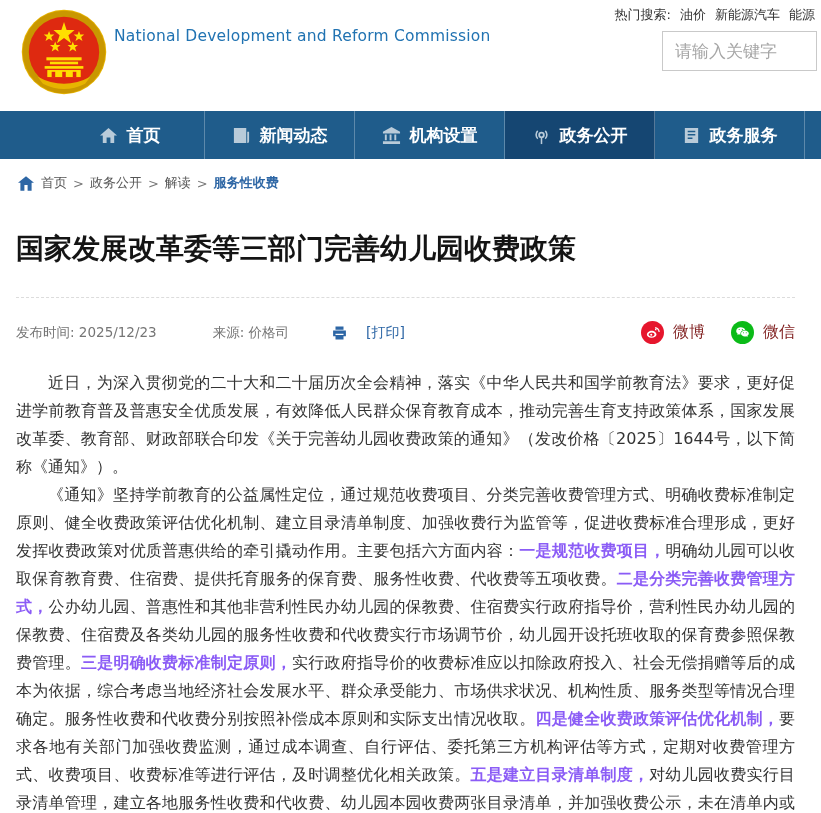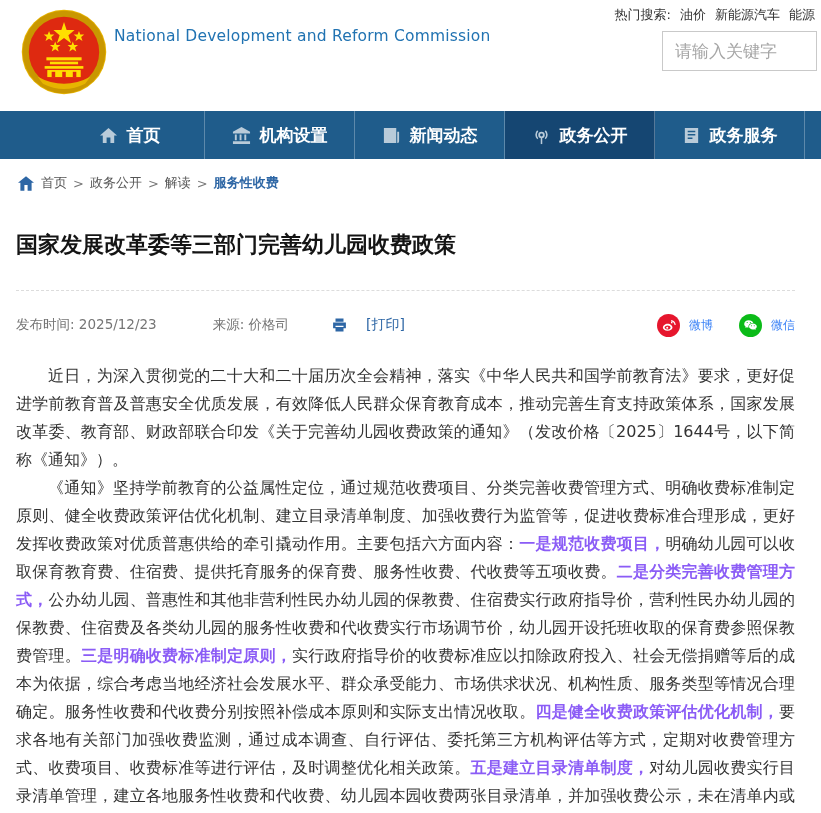--- a/index.html
+++ b/index.html
@@ -130,15 +130,15 @@
     </div>
     <div class="nav-item">
       <svg class="nav-ico">
+        <use href="#i-news-icon"></use>
+      </svg>
+      <span>新闻动态</span>
+    </div>
+    <div class="nav-item">
+      <svg class="nav-ico">
         <use href="#i-institution-icon"></use>
       </svg>
       <span>机构设置</span>
-    </div>
-    <div class="nav-item">
-      <svg class="nav-ico">
-        <use href="#i-news-icon"></use>
-      </svg>
-      <span>新闻动态</span>
     </div>
     <div class="nav-item active">
       <svg class="nav-ico">

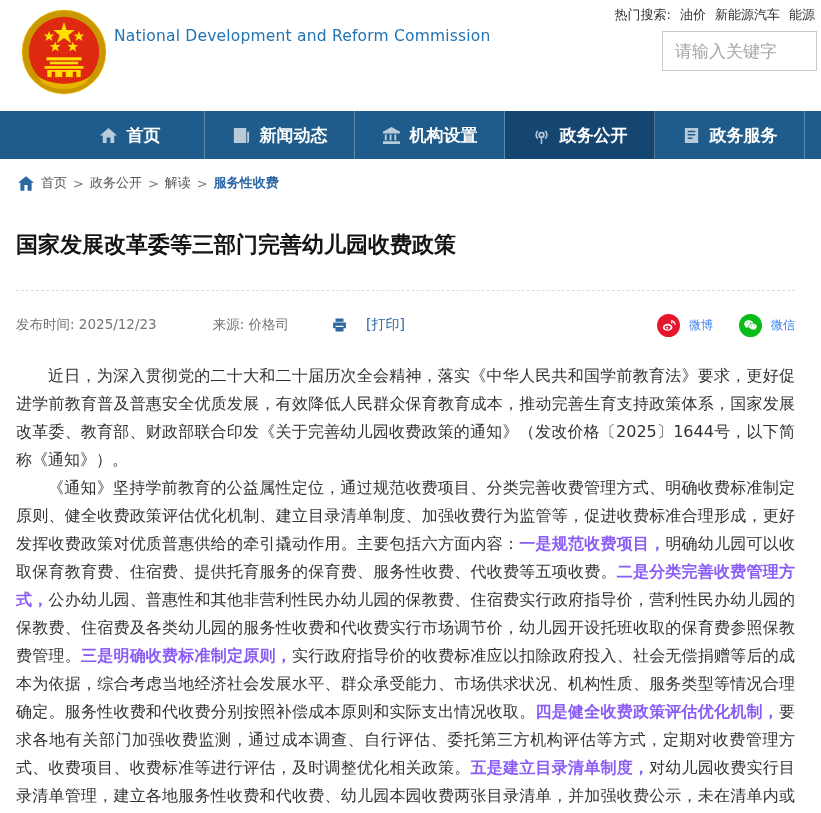--- a/index.html
+++ b/index.html
@@ -34,7 +34,7 @@
 
   
   .article{padding:0 26px 26px 16px;}
-  .article-title{margin-top:33px;font-size:22px;font-weight:bold;color:#141414;
+  .article-title{margin-top:33px;font-size:28px;font-weight:bold;color:#141414;
       padding-bottom:30px;border-bottom:1px dashed #dcdcdc;line-height:1.3;}
   .meta-row{margin-top:23px;display:flex;align-items:center;font-size:13.5px;color:#757575;}
   .meta-item{white-space:nowrap;}

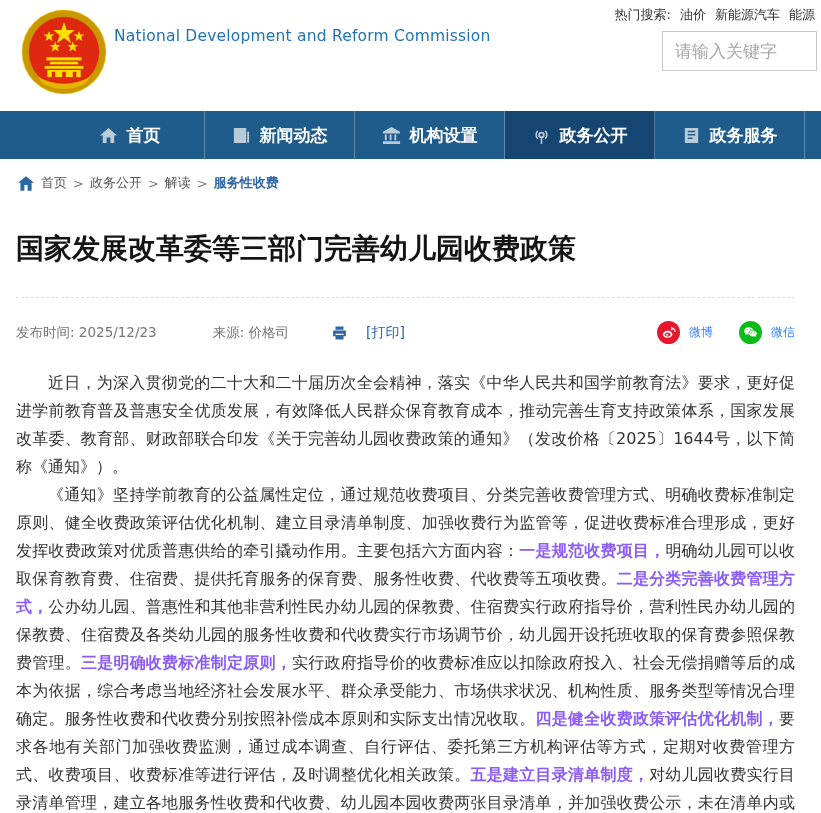--- a/index.html
+++ b/index.html
@@ -46,7 +46,7 @@
   .share-item + .share-item{margin-left:26px;}
   .share-circle{width:23px;height:23px;border-radius:50%;display:flex;align-items:center;justify-content:center;flex:none;}
   .share-circle svg{width:15px;height:15px;fill:#fff;}
-  .share-label{font-size:12px;color:#3b82f6;}
+  .share-label{font-size:16px;color:#7f1d1d;}
 
   .body-text{margin-top:25px;font-size:16px;line-height:28px;color:#333;text-align:justify;}
   .body-text p{margin:0;text-indent:2em;}

